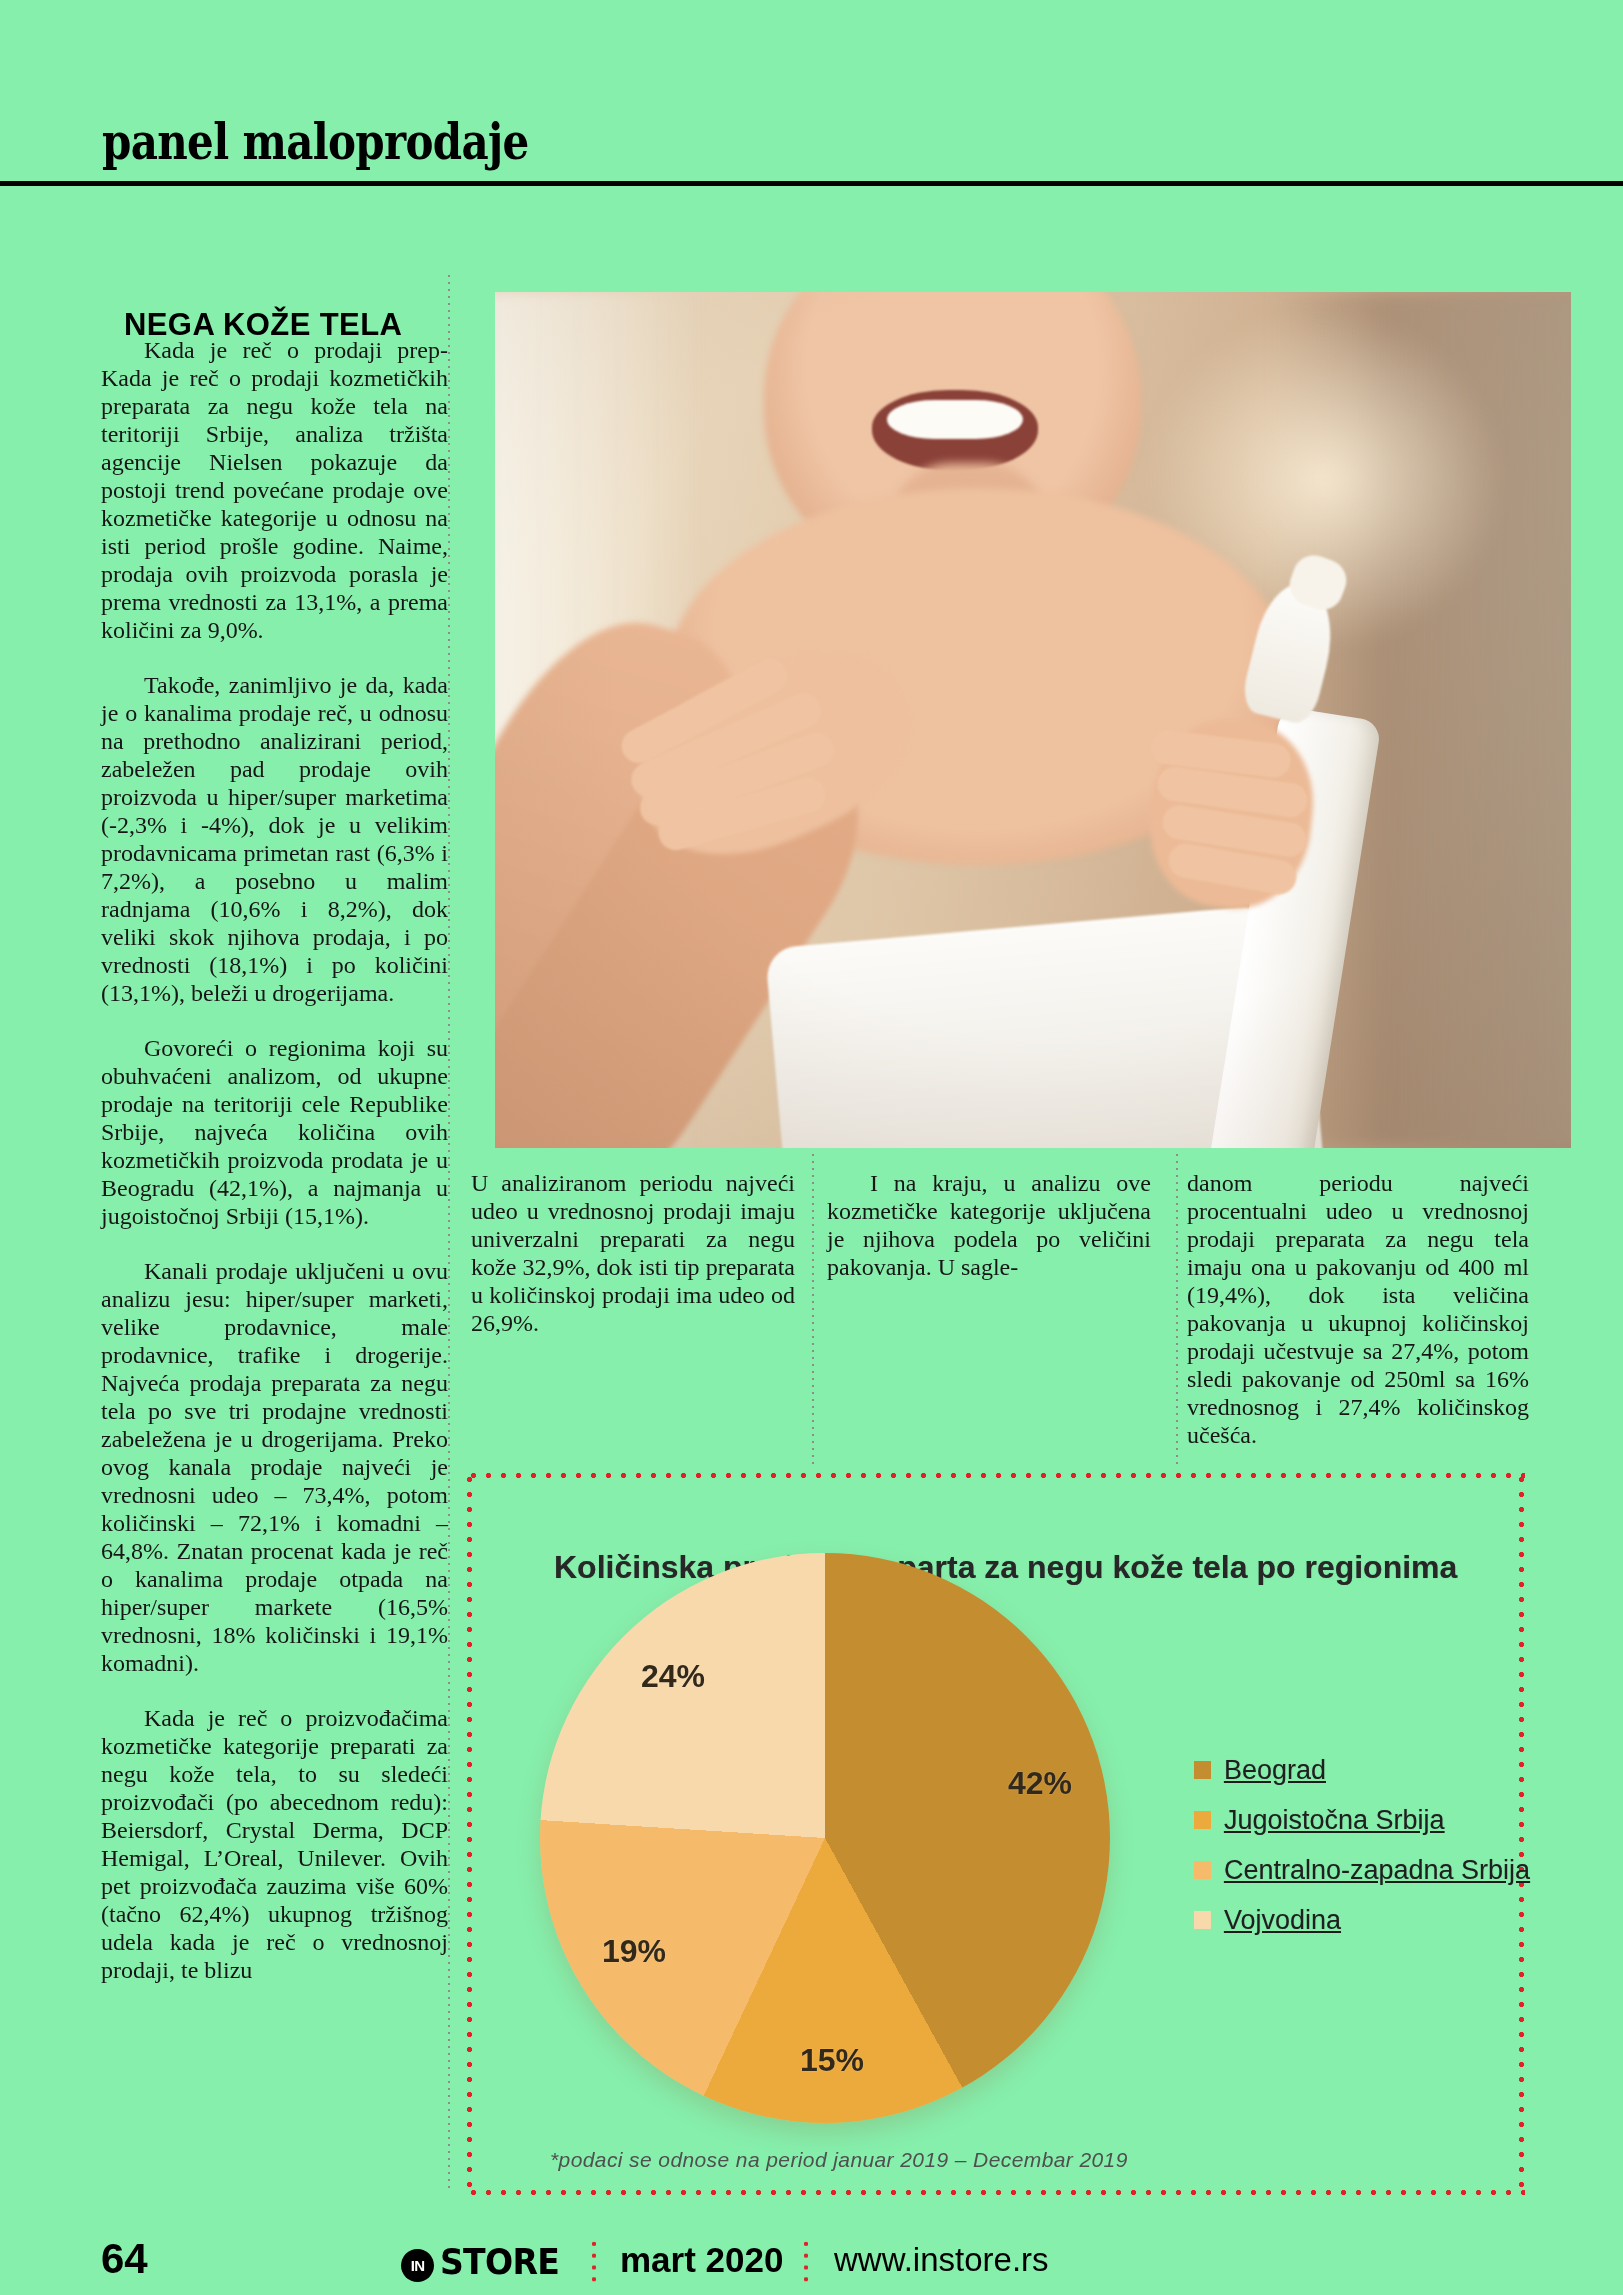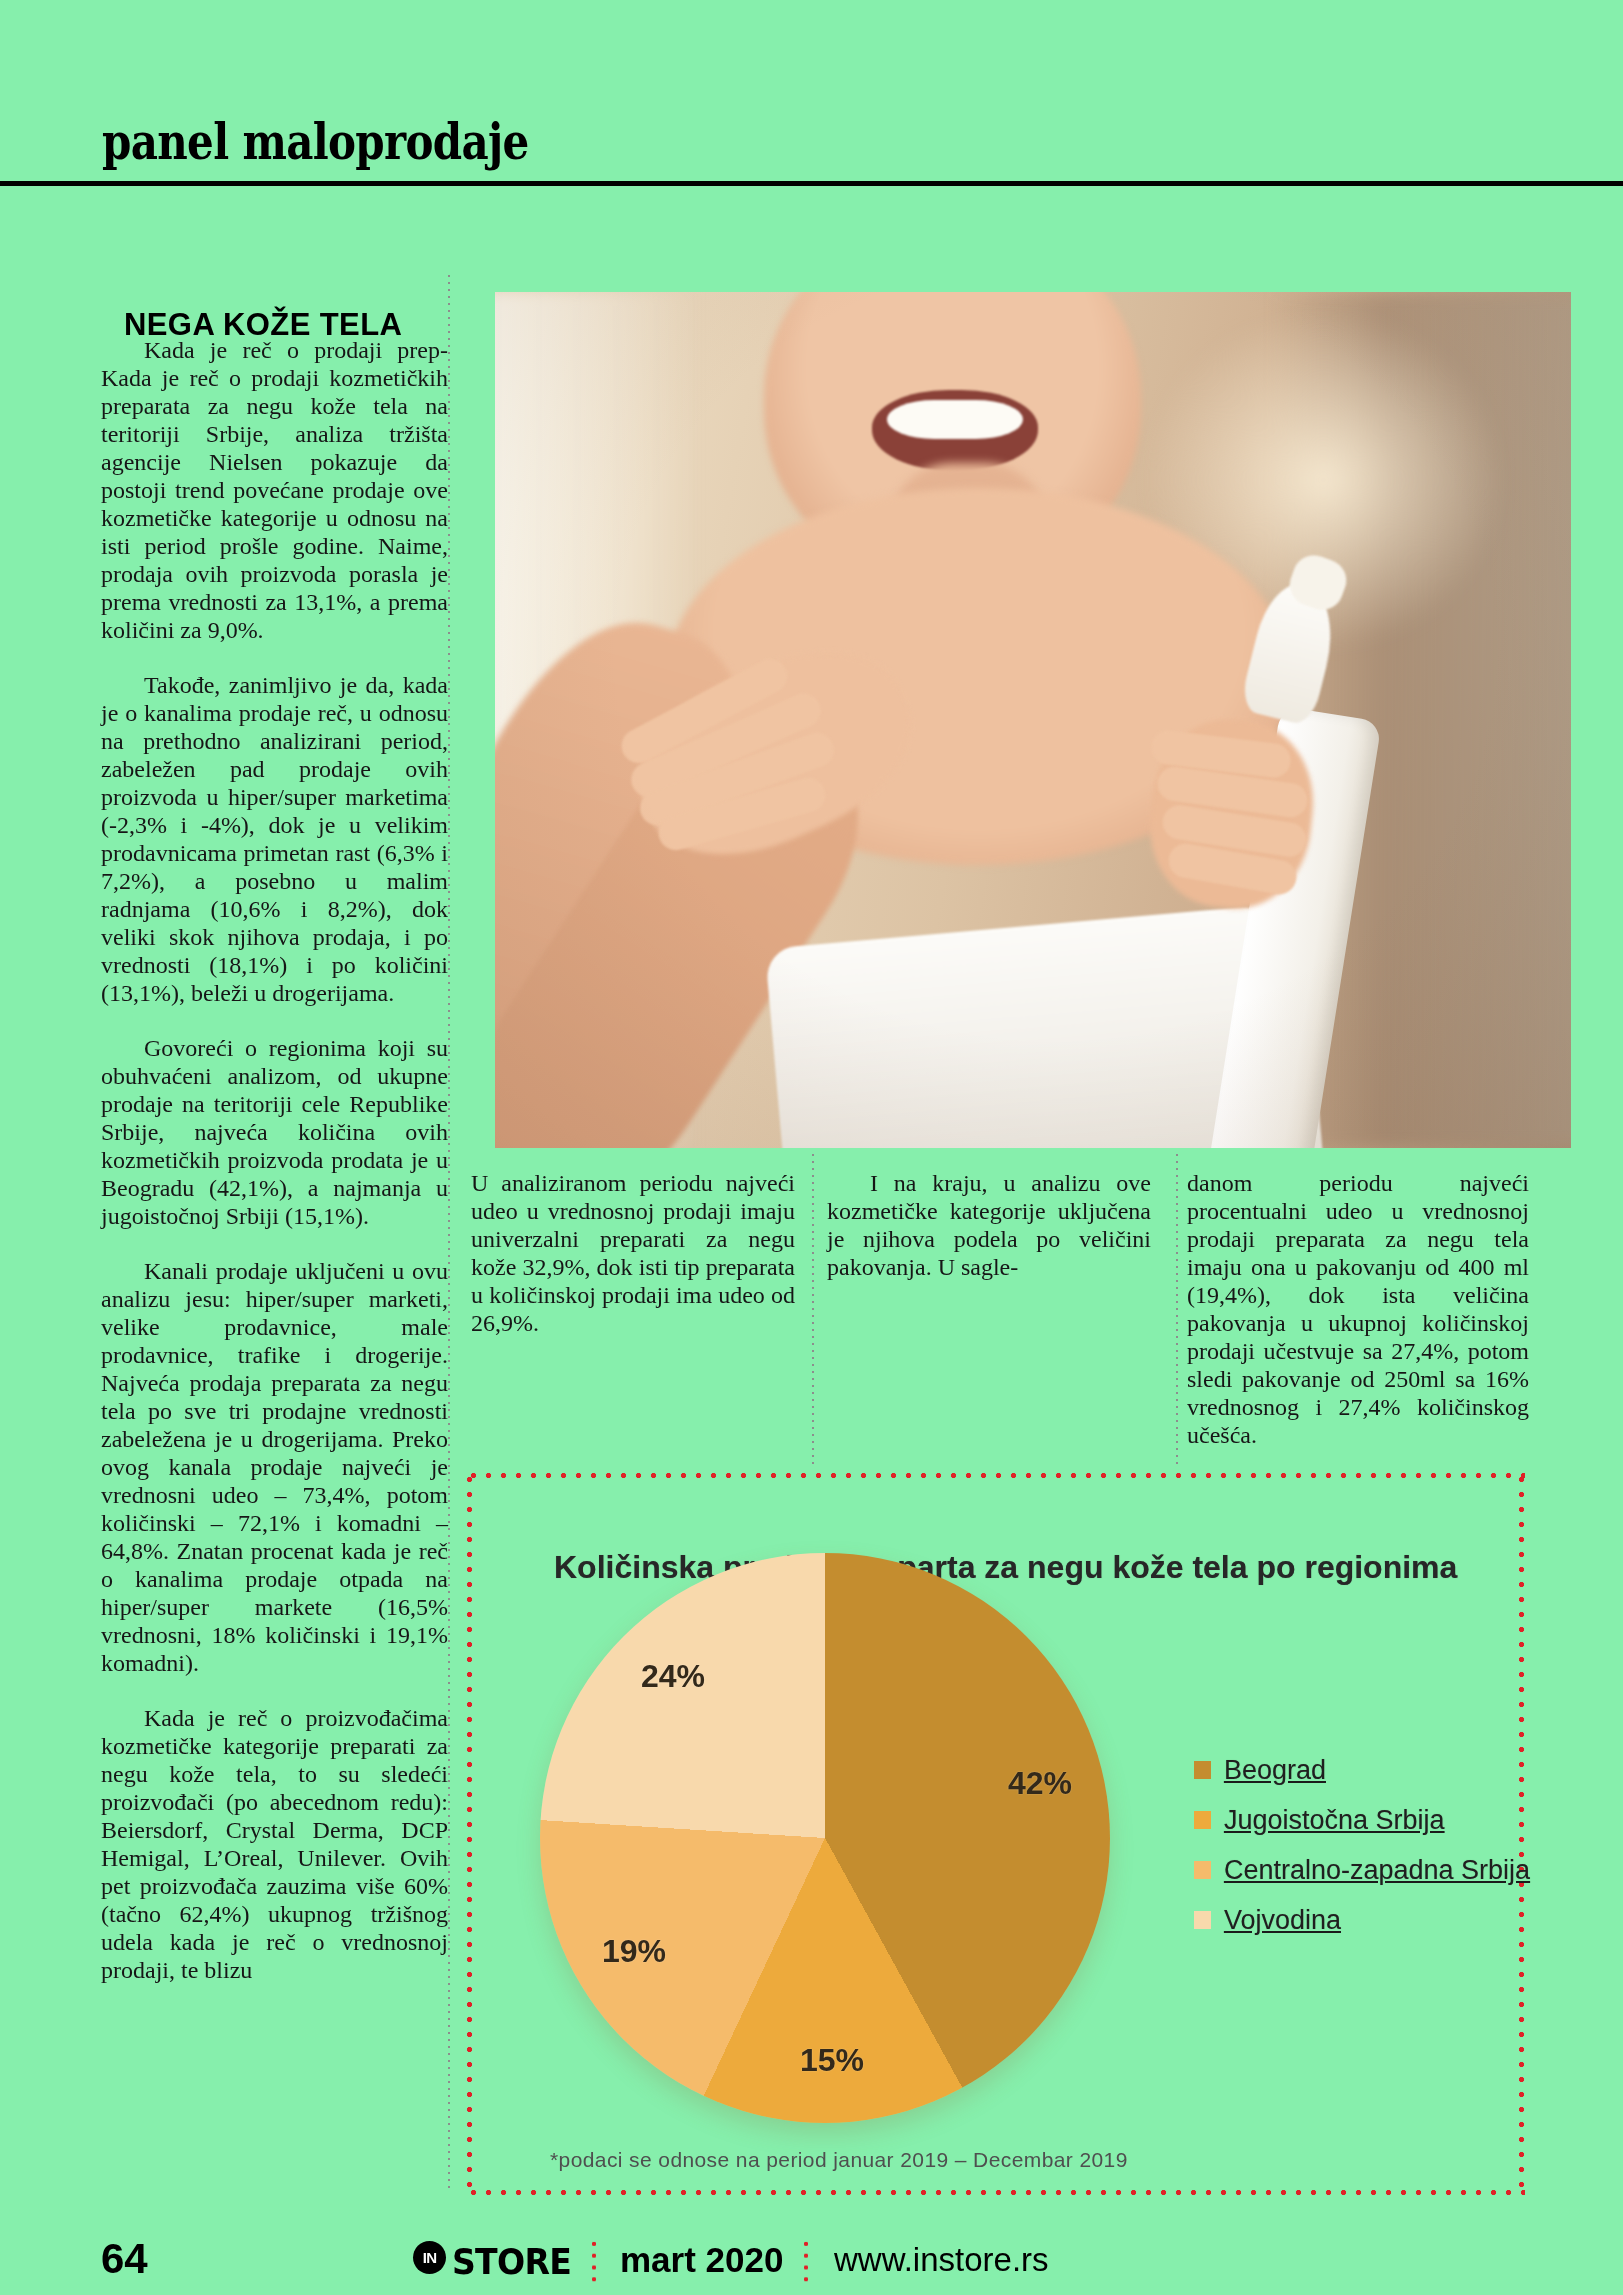--- a/index.html
+++ b/index.html
@@ -94,7 +94,7 @@
   .legend-label{font-family:"Liberation Sans",sans-serif;font-size:27px;color:#1f1f1f;
                 text-shadow:0 0 0.8px rgba(60,60,60,.35);white-space:nowrap;}
   .chart-footnote{position:absolute;left:550px;top:2148px;font-family:"Liberation Sans",sans-serif;
-                  font-size:21px;color:#4f4f4f;letter-spacing:0.4px;filter:blur(0.3px);}
+                  font-size:21px;color:#4f4f4f;letter-spacing:0.4px;filter:blur(0.3px);font-style:italic;}
 
   
   .footer-pn{position:absolute;left:101px;top:2235px;font-family:"Liberation Sans",sans-serif;

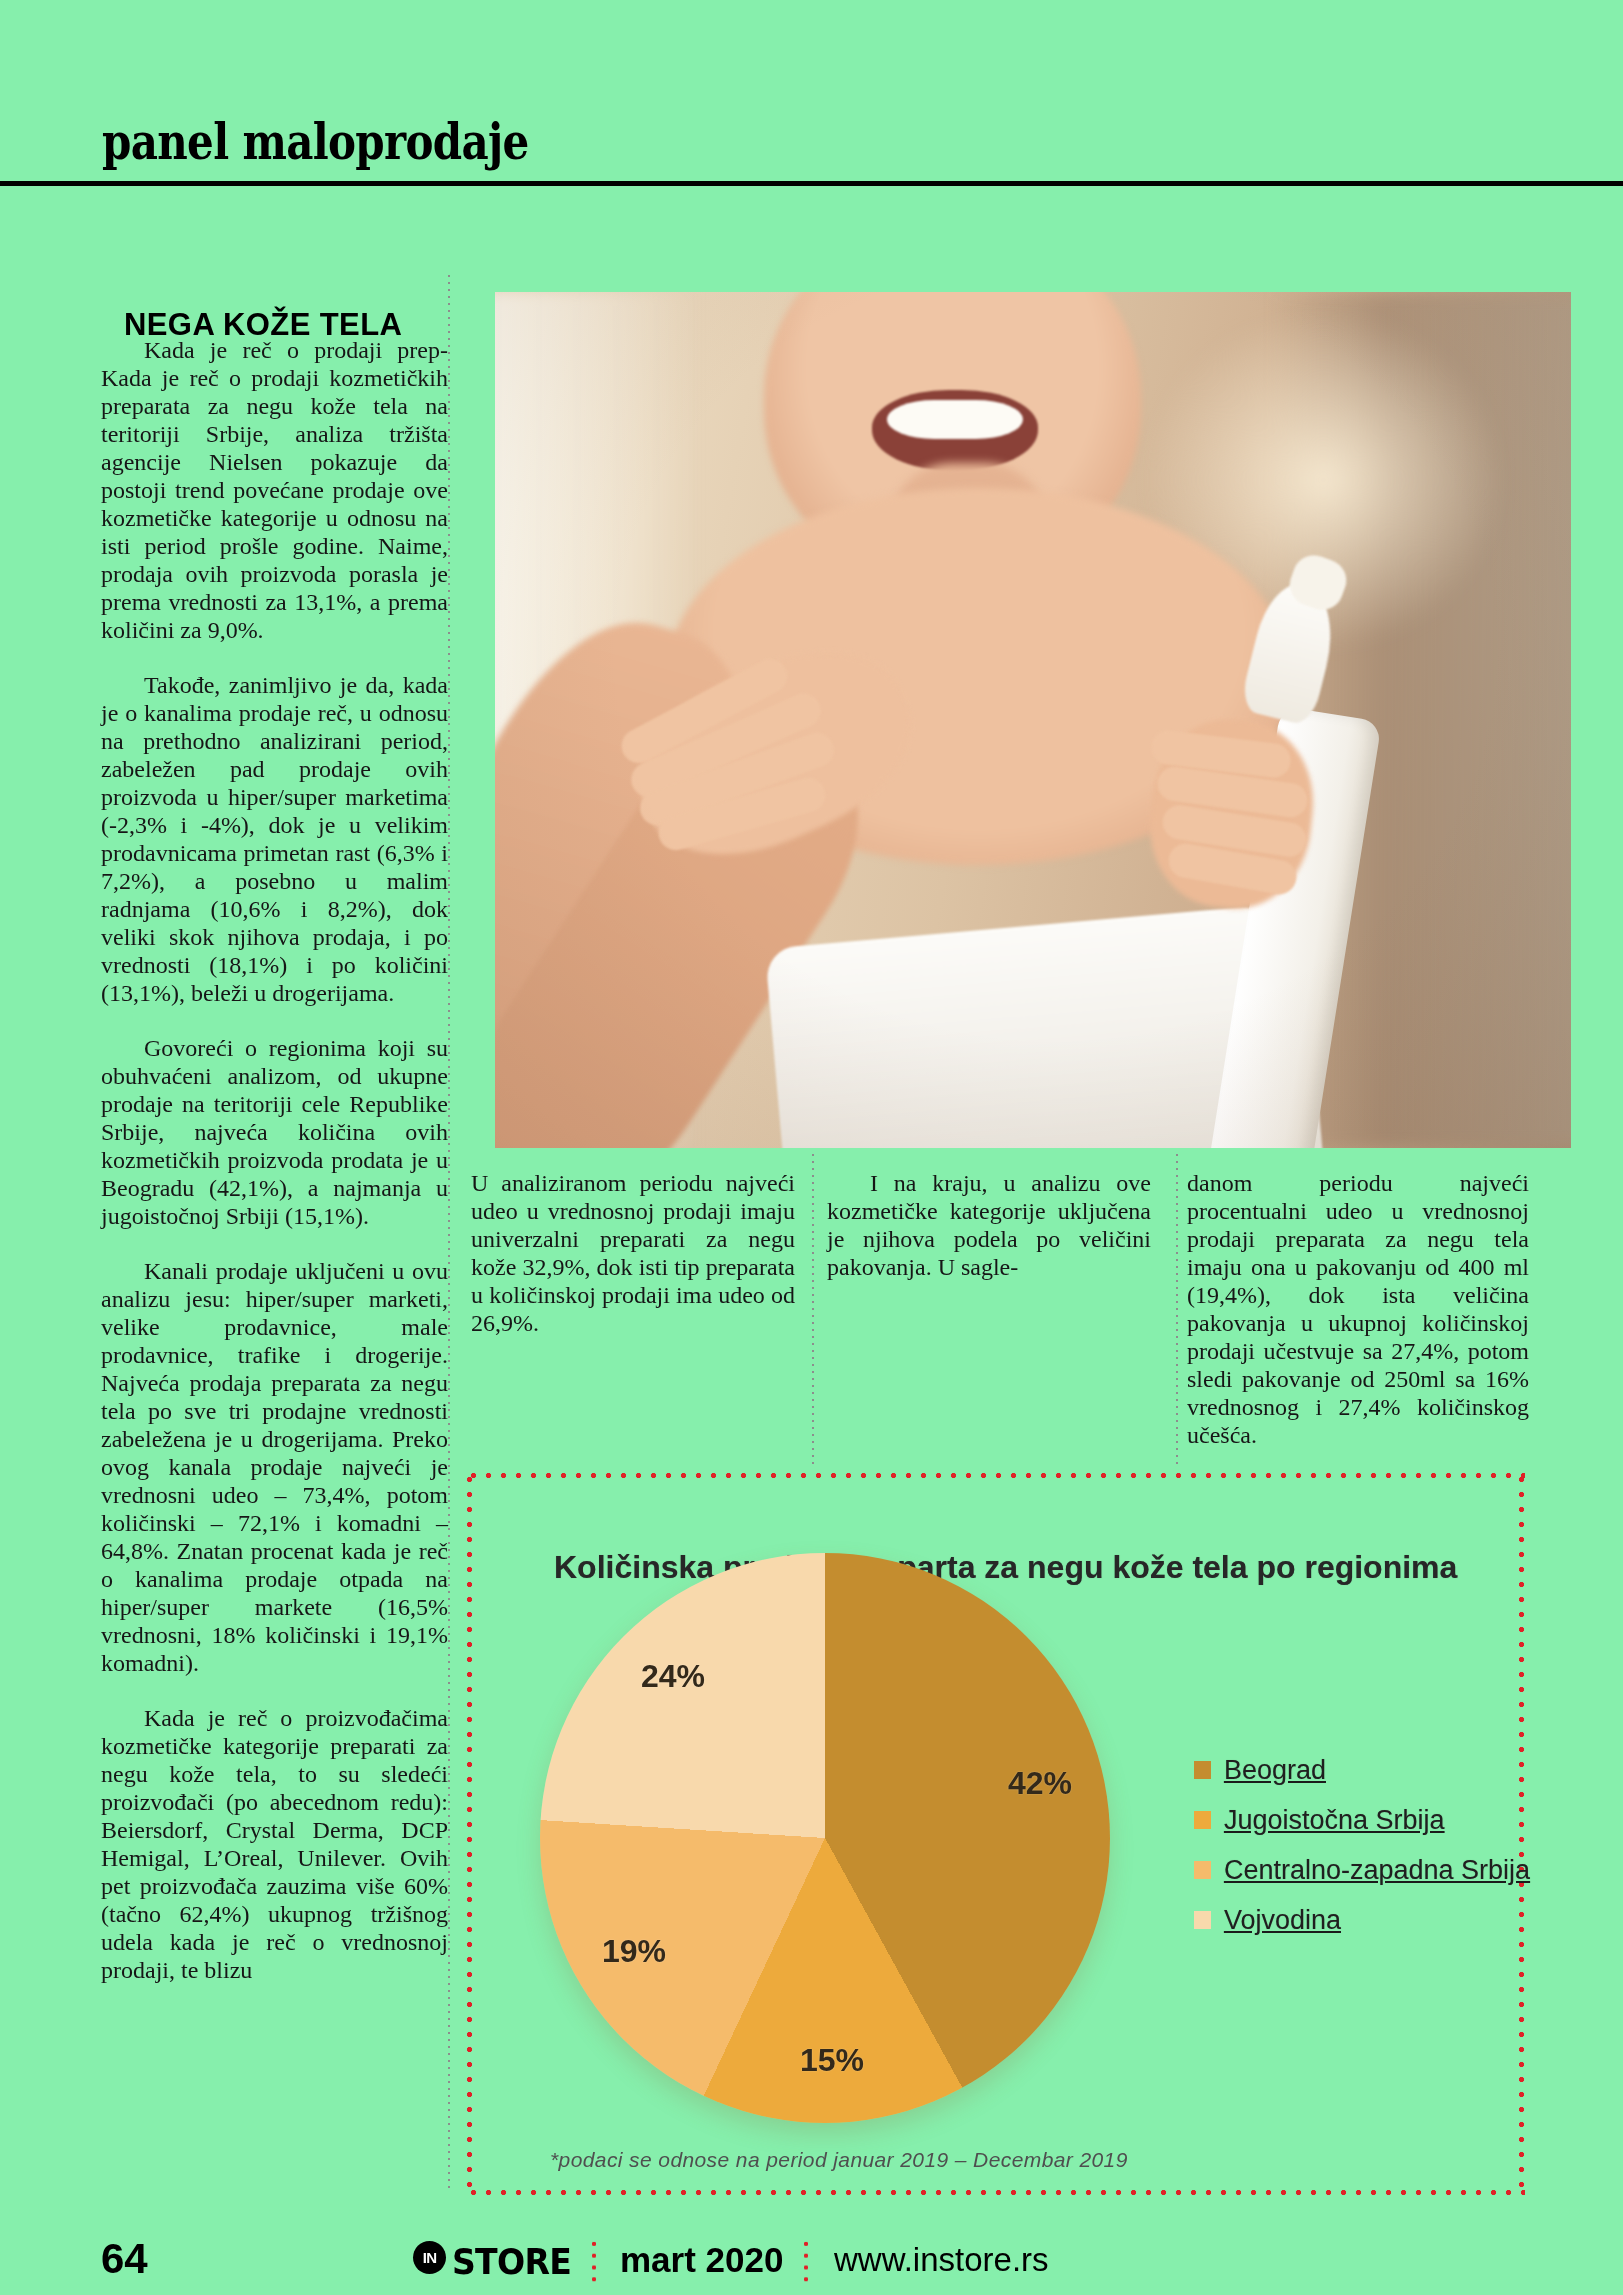--- a/index.html
+++ b/index.html
@@ -99,7 +99,7 @@
   
   .footer-pn{position:absolute;left:101px;top:2235px;font-family:"Liberation Sans",sans-serif;
              font-weight:bold;font-size:42px;color:#000;}
-  .footer-logo{position:absolute;left:413px;top:2241px;display:flex;align-items:flex-start;}
+  .footer-logo{position:absolute;left:401px;top:2241px;display:flex;align-items:flex-end;}
   .logo-circle{width:33px;height:33px;border-radius:50%;background:#000;color:#fff;display:flex;
                align-items:center;justify-content:center;font-family:"Liberation Sans",sans-serif;
                font-weight:bold;font-size:15px;letter-spacing:-0.8px;}

